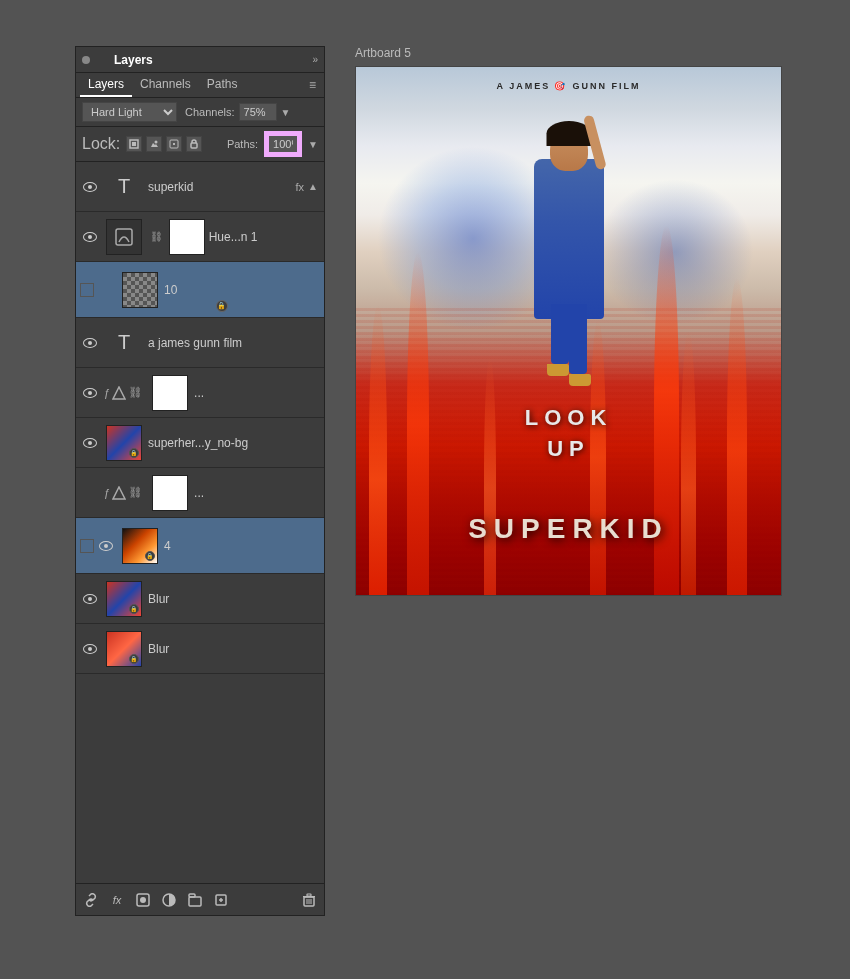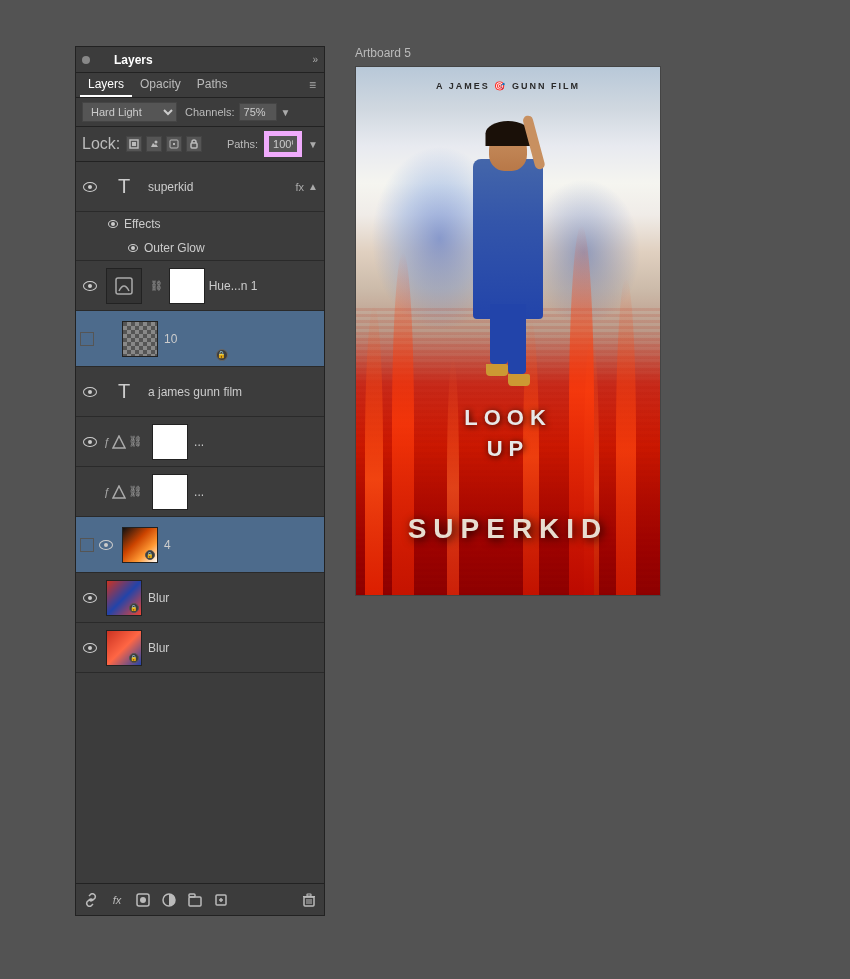--- a/index.html
+++ b/index.html
@@ -356,7 +356,7 @@
 
   <div class="panel-tabs">
     <div class="panel-tab active">Layers</div>
-    <div class="panel-tab">Opacity</div>
+    <div class="panel-tab">Channels</div>
     <div class="panel-tab">Paths</div>
     <span class="panel-menu-icon">≡</span>
   </div>

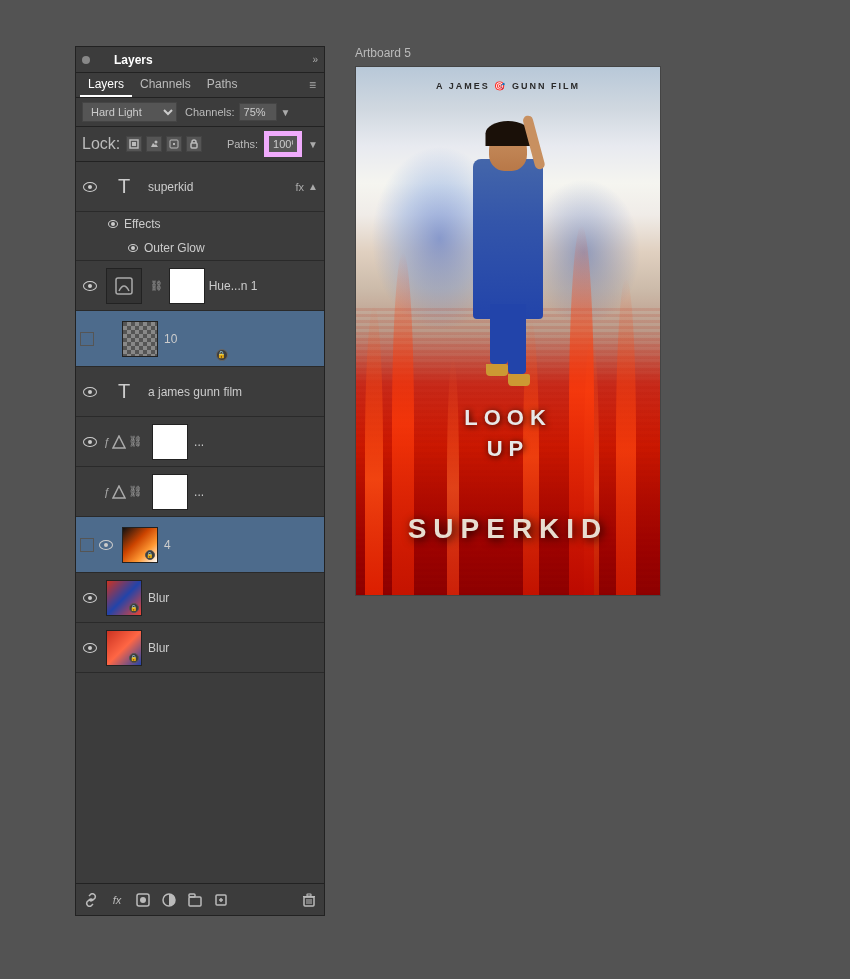--- a/index.html
+++ b/index.html
@@ -317,7 +317,7 @@
       margin-bottom: 6px;
     }
     .artboard-canvas {
-      width: 306px;
+      width: 427px;
       height: 530px;
       background: #fff;
       position: relative;

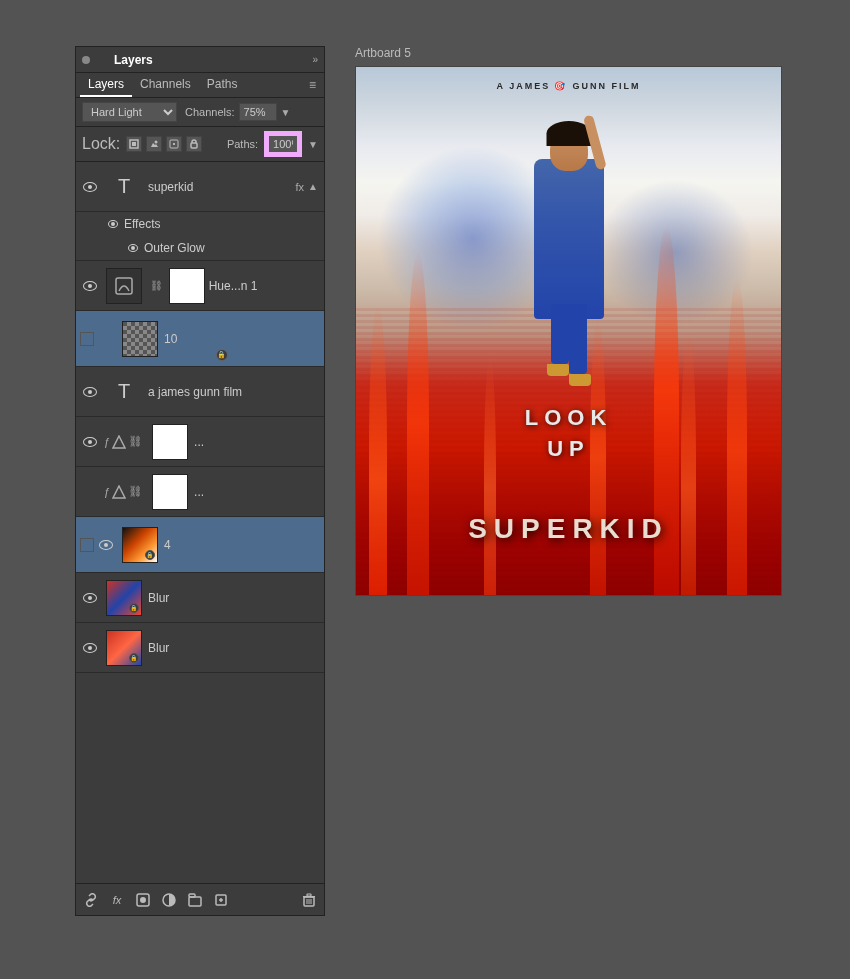--- a/index.html
+++ b/index.html
@@ -415,20 +415,6 @@
       <span class="layer-expand">▲</span>
     </div>
 
-    <div class="effects-row">
-      <div class="effects-item">
-        <div class="effects-eye">
-          <div class="eye-icon" style="width:10px;height:8px;"></div>
-        </div>
-        <span>Effects</span>
-      </div>
-      <div class="effects-item effects-item-sub">
-        <div class="effects-eye">
-          <div class="eye-icon" style="width:10px;height:8px;"></div>
-        </div>
-        <span>Outer Glow</span>
-      </div>
-    </div>
 
     <div class="layer-row">
       <div class="visibility-eye">

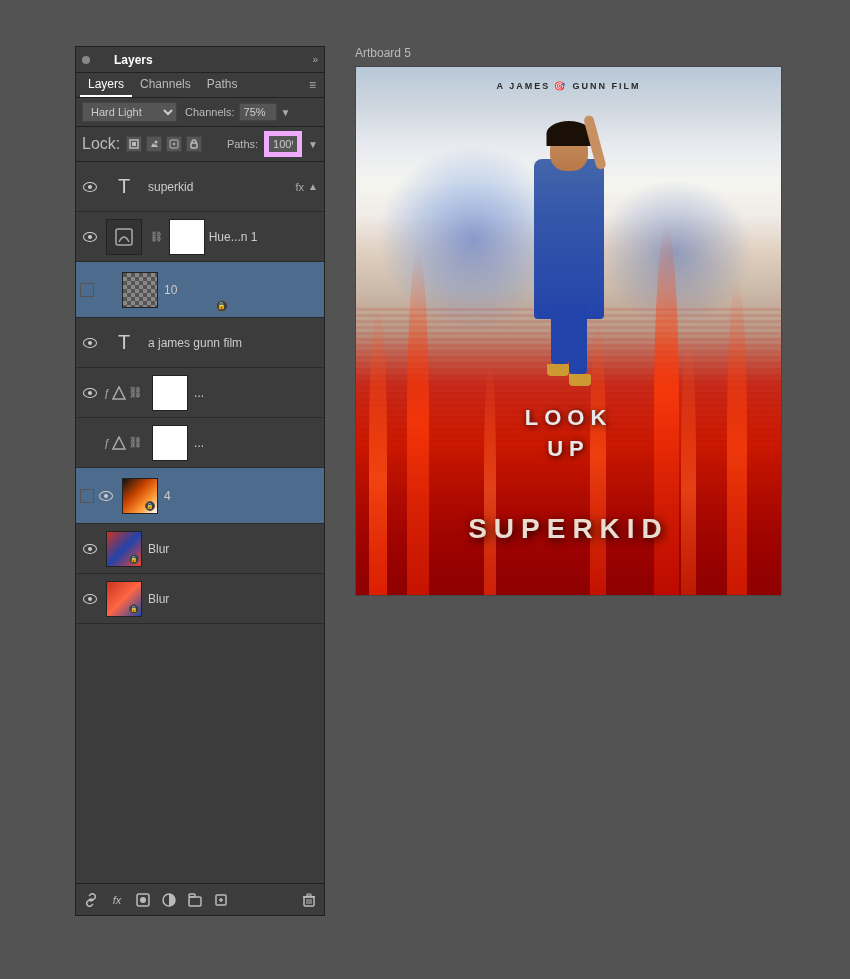--- a/index.html
+++ b/index.html
@@ -464,6 +464,15 @@
       <span class="layer-name">...</span>
     </div>
 
+    <div class="layer-row">
+      <div class="visibility-eye">
+        <div class="eye-icon"></div>
+      </div>
+      <div class="layer-thumb" style="background: linear-gradient(135deg, #cc3322 0%, #2244aa 50%, #ee4433 100%); position:relative;">
+        <div style="position:absolute; bottom:2px; right:2px; width:10px; height:10px; border:1px solid #555; border-radius:50%; background:#3c3c3c; font-size:6px; display:flex; align-items:center; justify-content:center; color:#aaa;">🔒</div>
+      </div>
+      <span class="layer-name">superher...y_no-bg</span>
+    </div>
 
     <div class="layer-row">
       <div class="visibility-eye">

